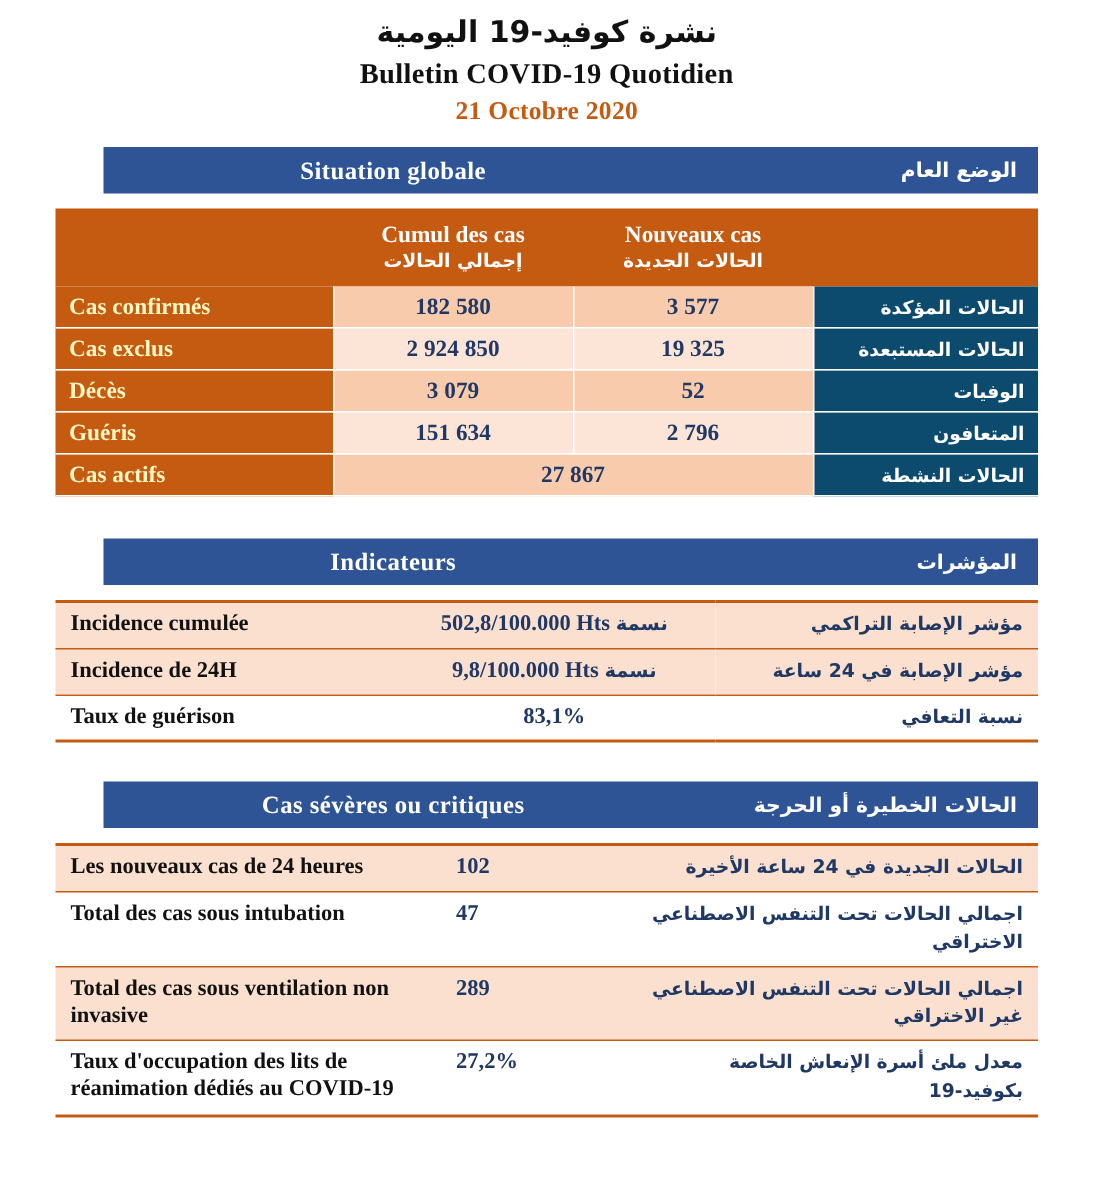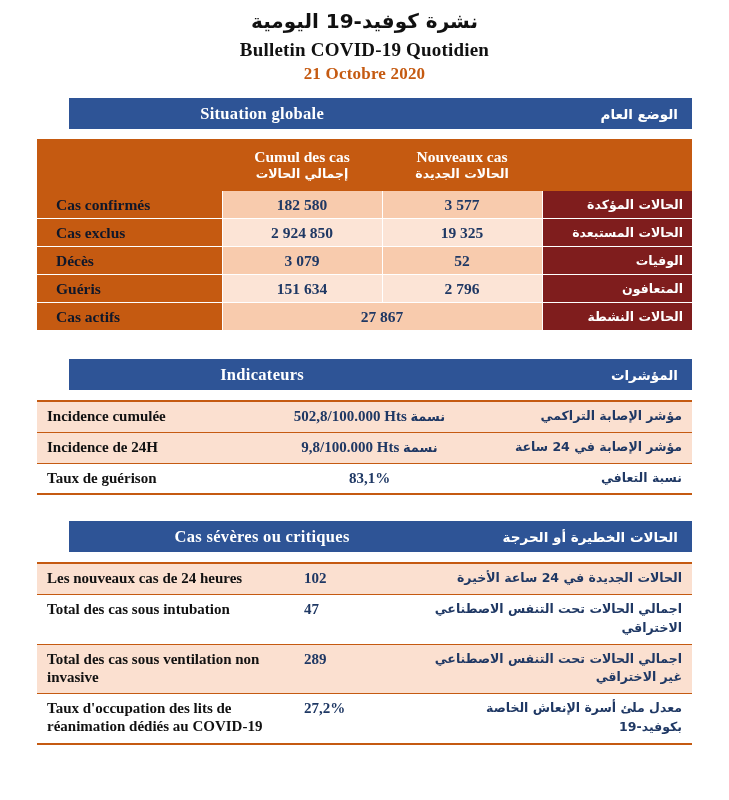--- a/index.html
+++ b/index.html
@@ -128,11 +128,11 @@
 
   .t1 .lab-fr {
     background: #C55A11;
-    color: #0f172a;
+    color: #fef9c3;
     font-size: 15.5px;
     font-weight: bold;
     font-family: "Liberation Serif", serif;
-    padding-left: 19px;
+    padding-left: 9px;
     border-bottom: 1px solid #ffffff;
     border-right: 1px solid #ffffff;
   }

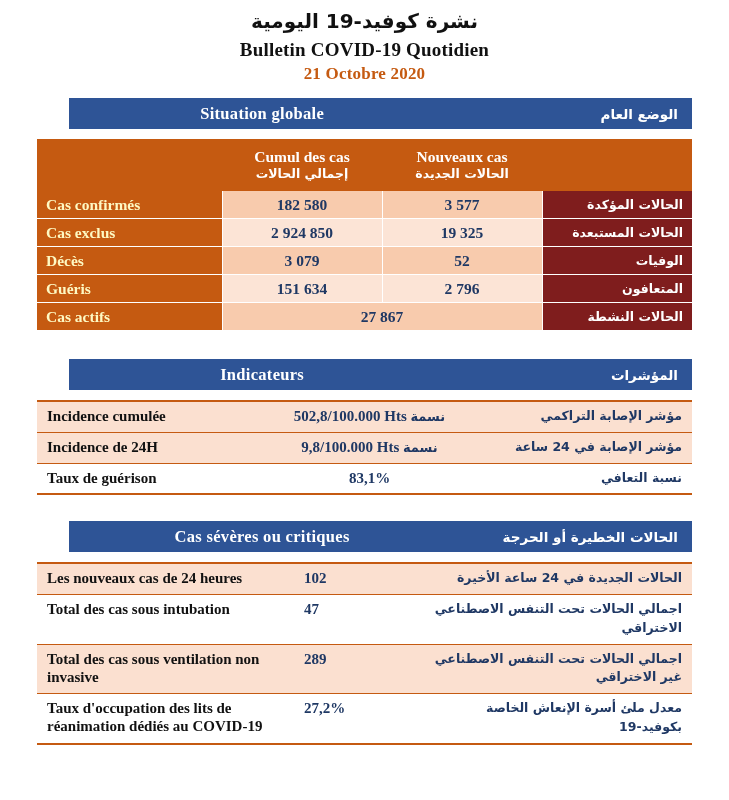--- a/index.html
+++ b/index.html
@@ -137,7 +137,7 @@
     border-right: 1px solid #ffffff;
   }
   .t1 .lab-ar {
-    background: #7f1d1d;
+    background: #0c4a6e;
     color: #ffffff;
     font-size: 12.5px;
     font-weight: bold;

